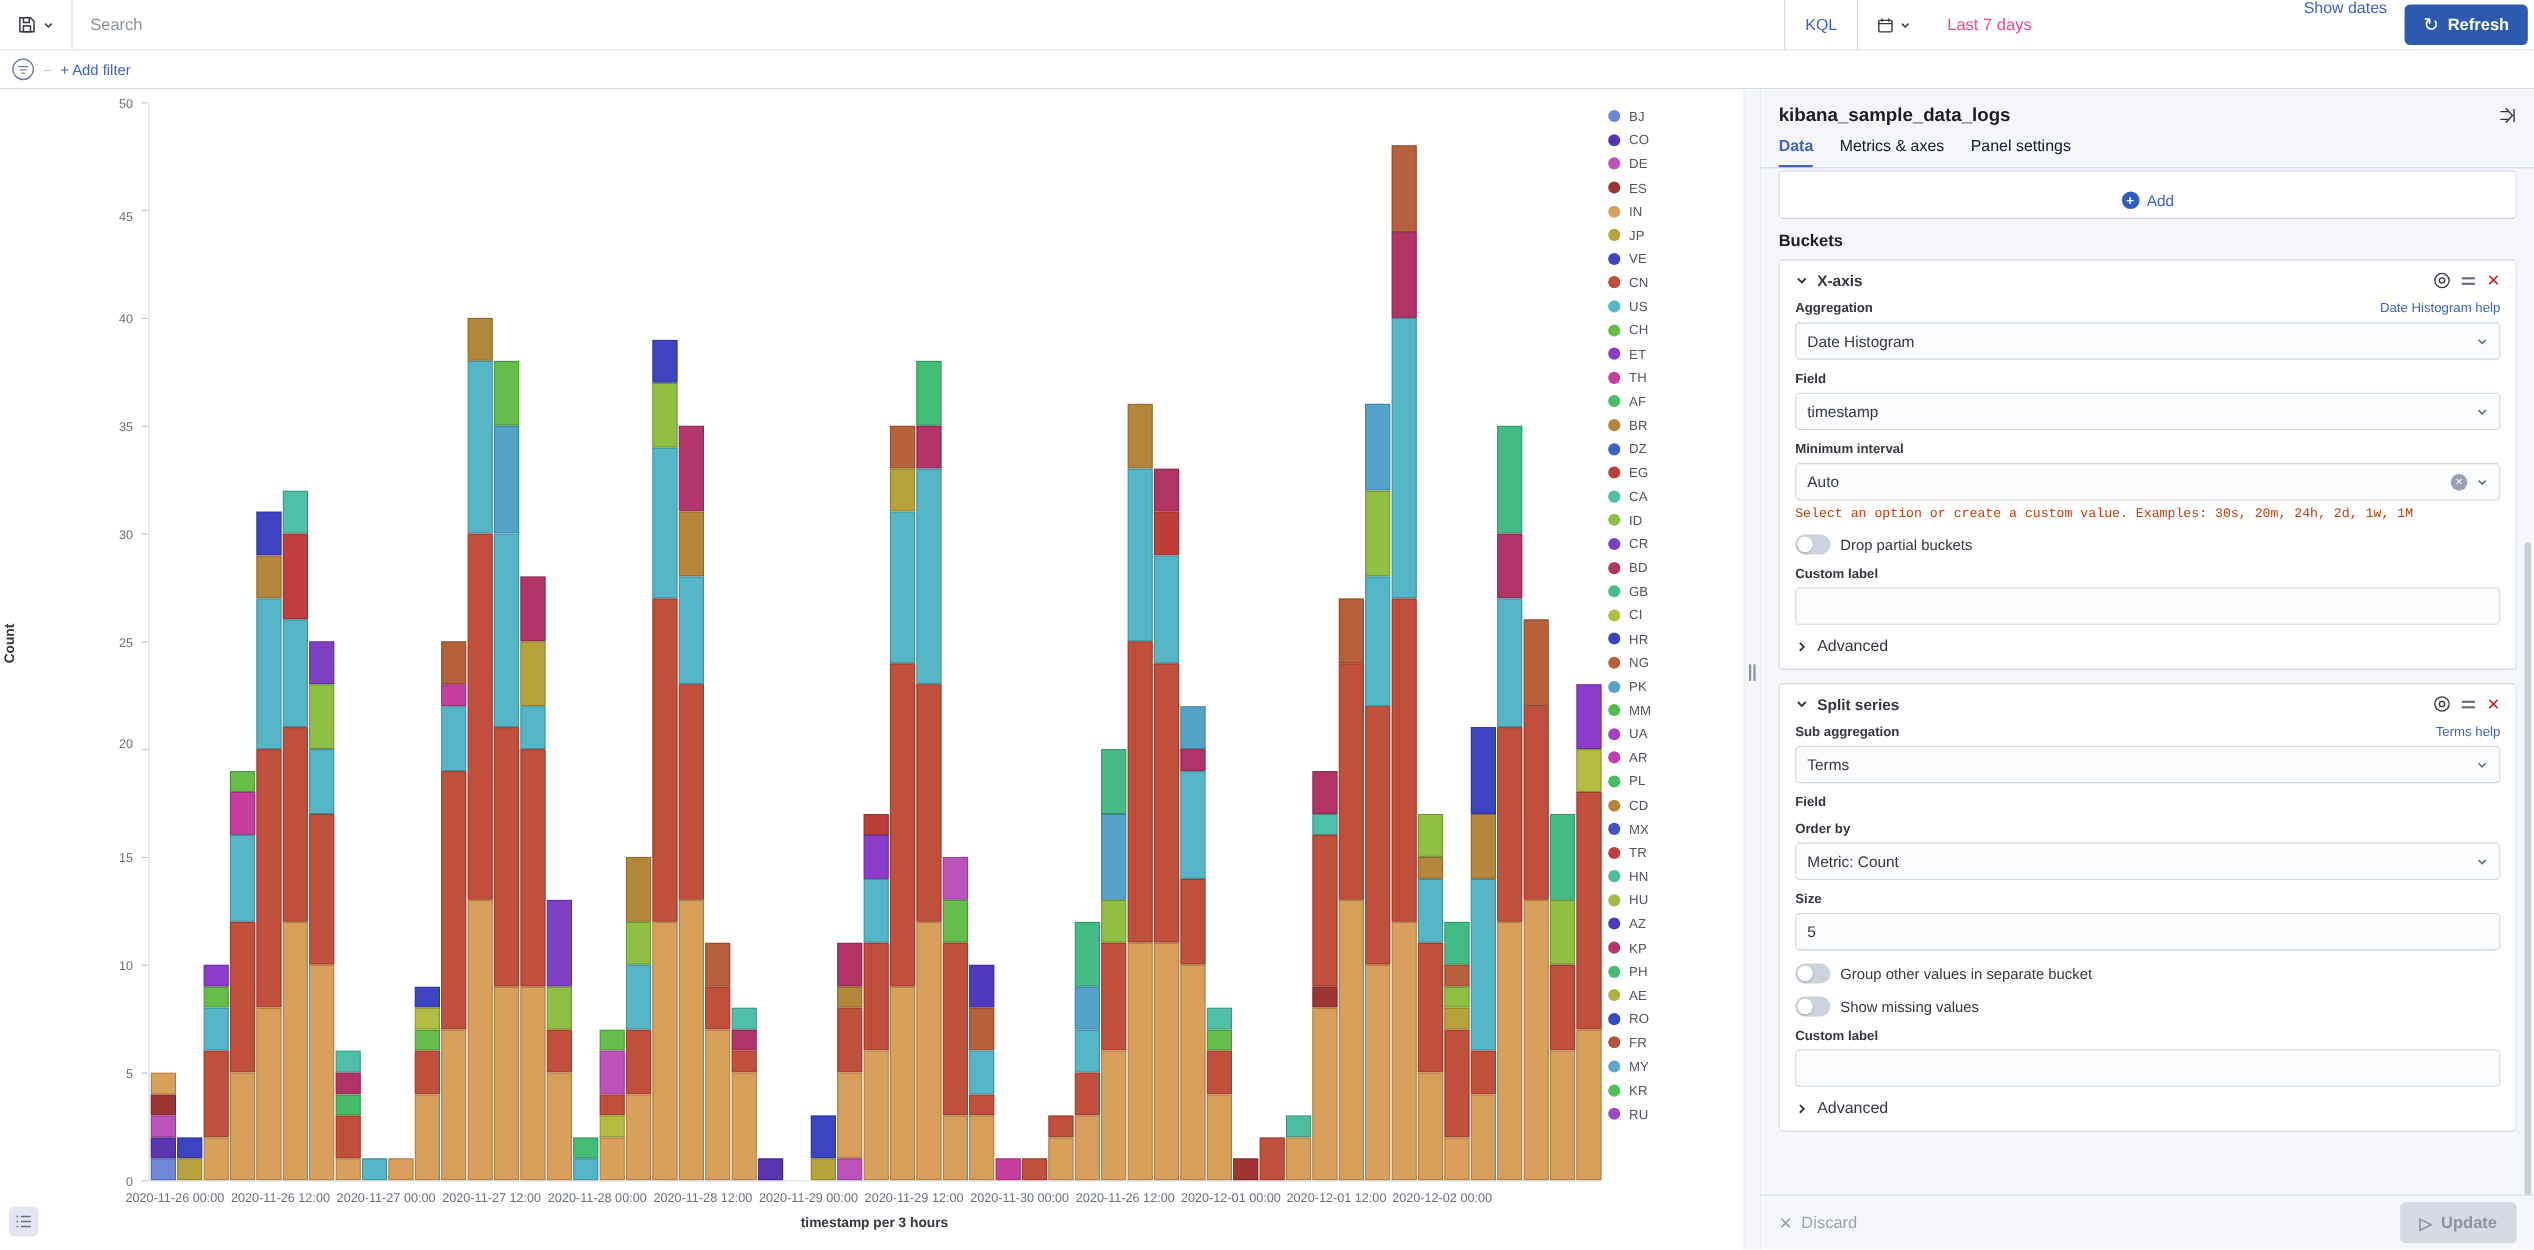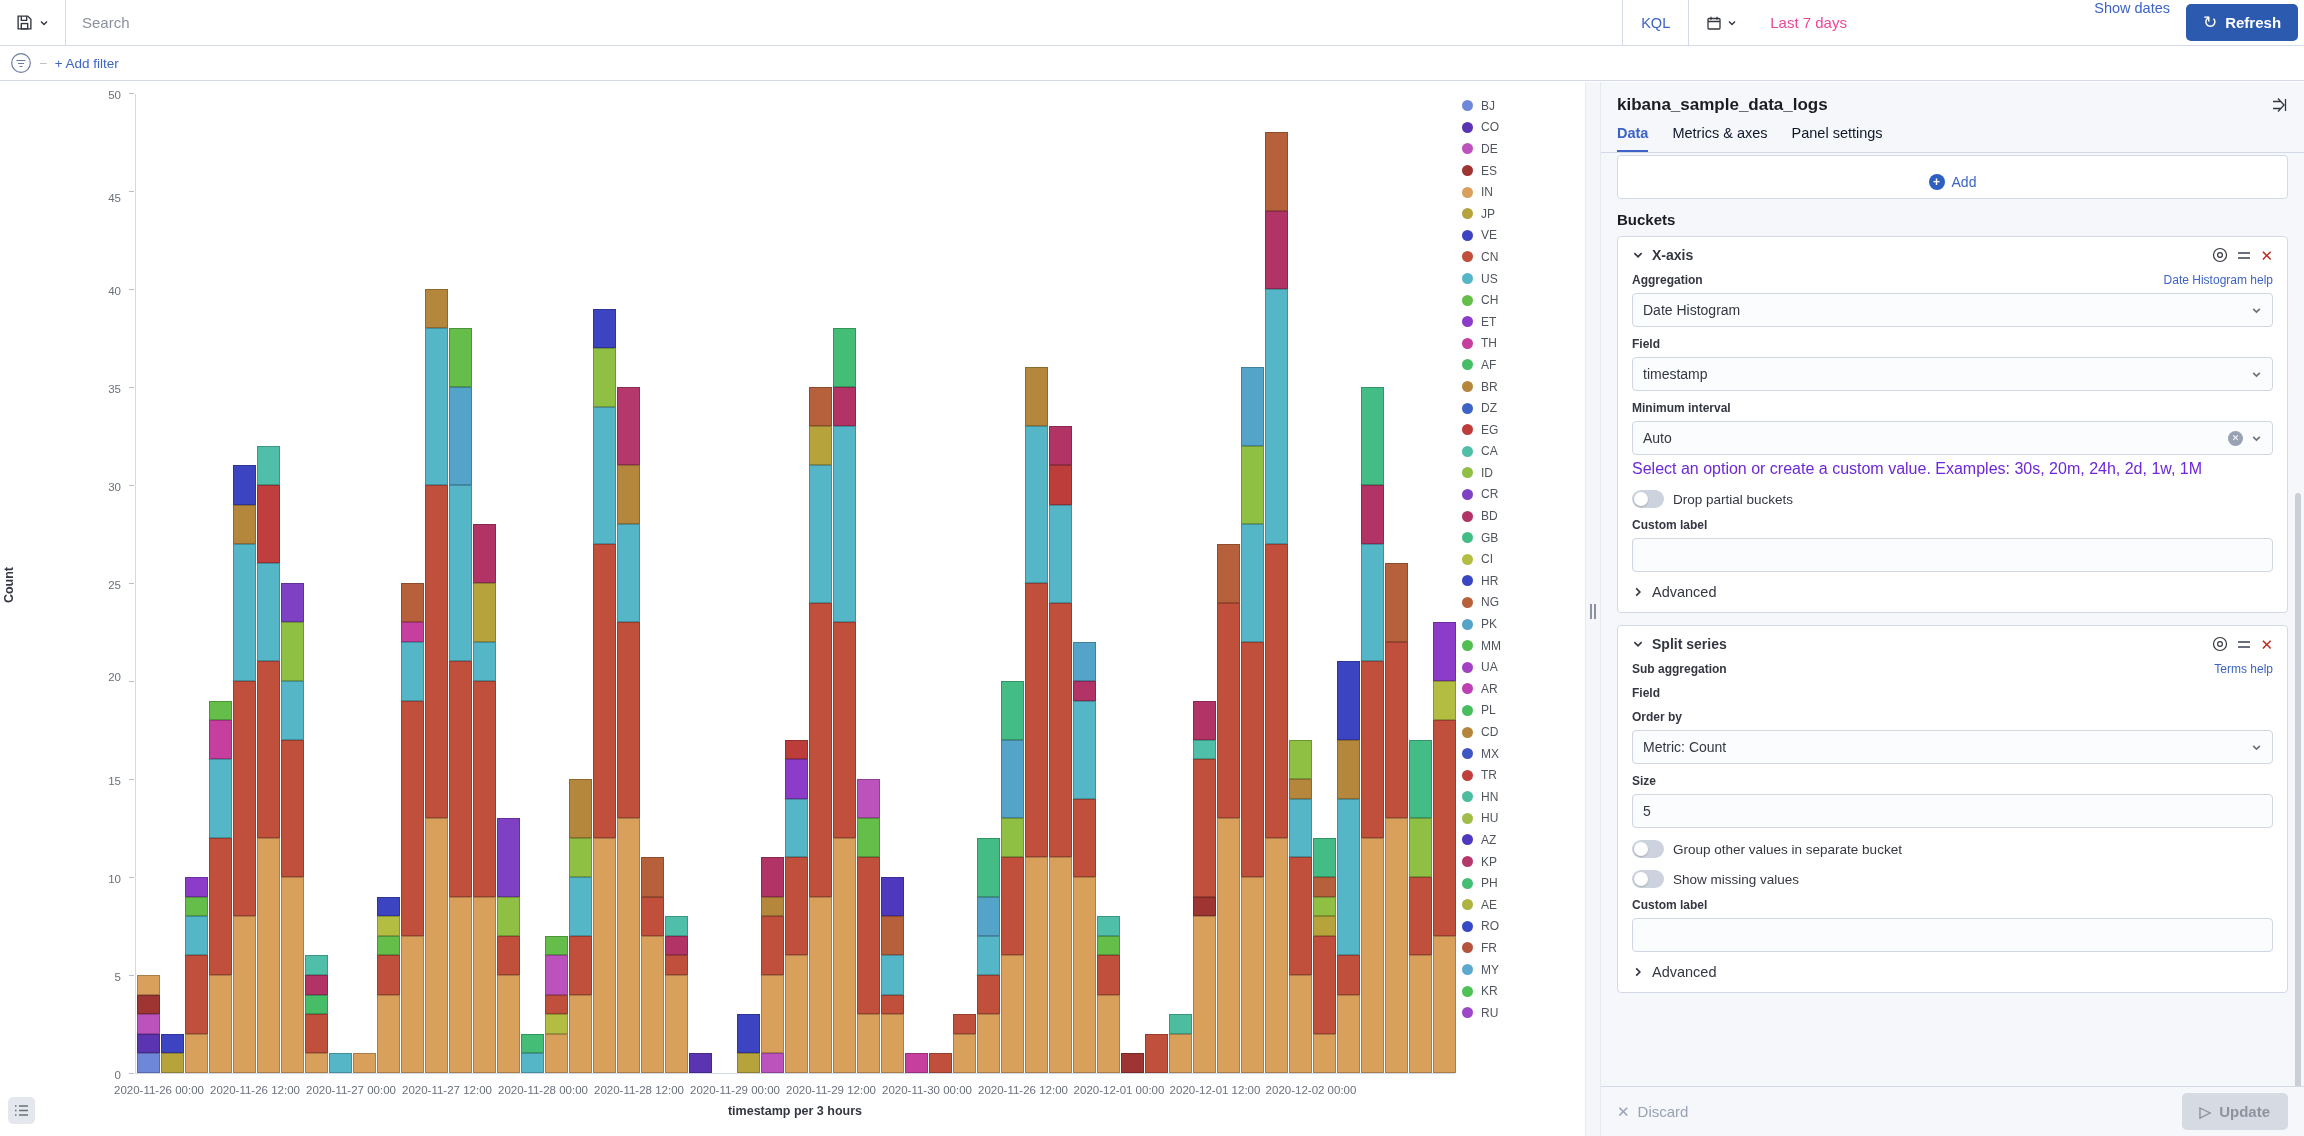--- a/index.html
+++ b/index.html
@@ -92,7 +92,7 @@
                       font-family:"Liberation Sans",sans-serif; }
   .clear-badge { width:15px; height:15px; border-radius:50%; background:#98a2b3; color:#fff; font-size:9px; line-height:15px;
                  text-align:center; margin-right:8px; cursor:pointer; }
-  .hint { margin-top:5px; font-size:16px; color:#6d28d9; }
+  .hint { margin-top:5px; font-size:12px; color:#c2410c;font-family:Liberation Mono, monospace; }
   .toggle-row { display:flex; align-items:center; gap:9px; margin-top:12px; cursor:pointer; }
   .toggle { width:32px; height:18px; border-radius:9px; background:#ccd3de; position:relative; flex:none; }
   .toggle::after { content:""; position:absolute; left:2px; top:2px; width:14px; height:14px; border-radius:50%; background:#fff;

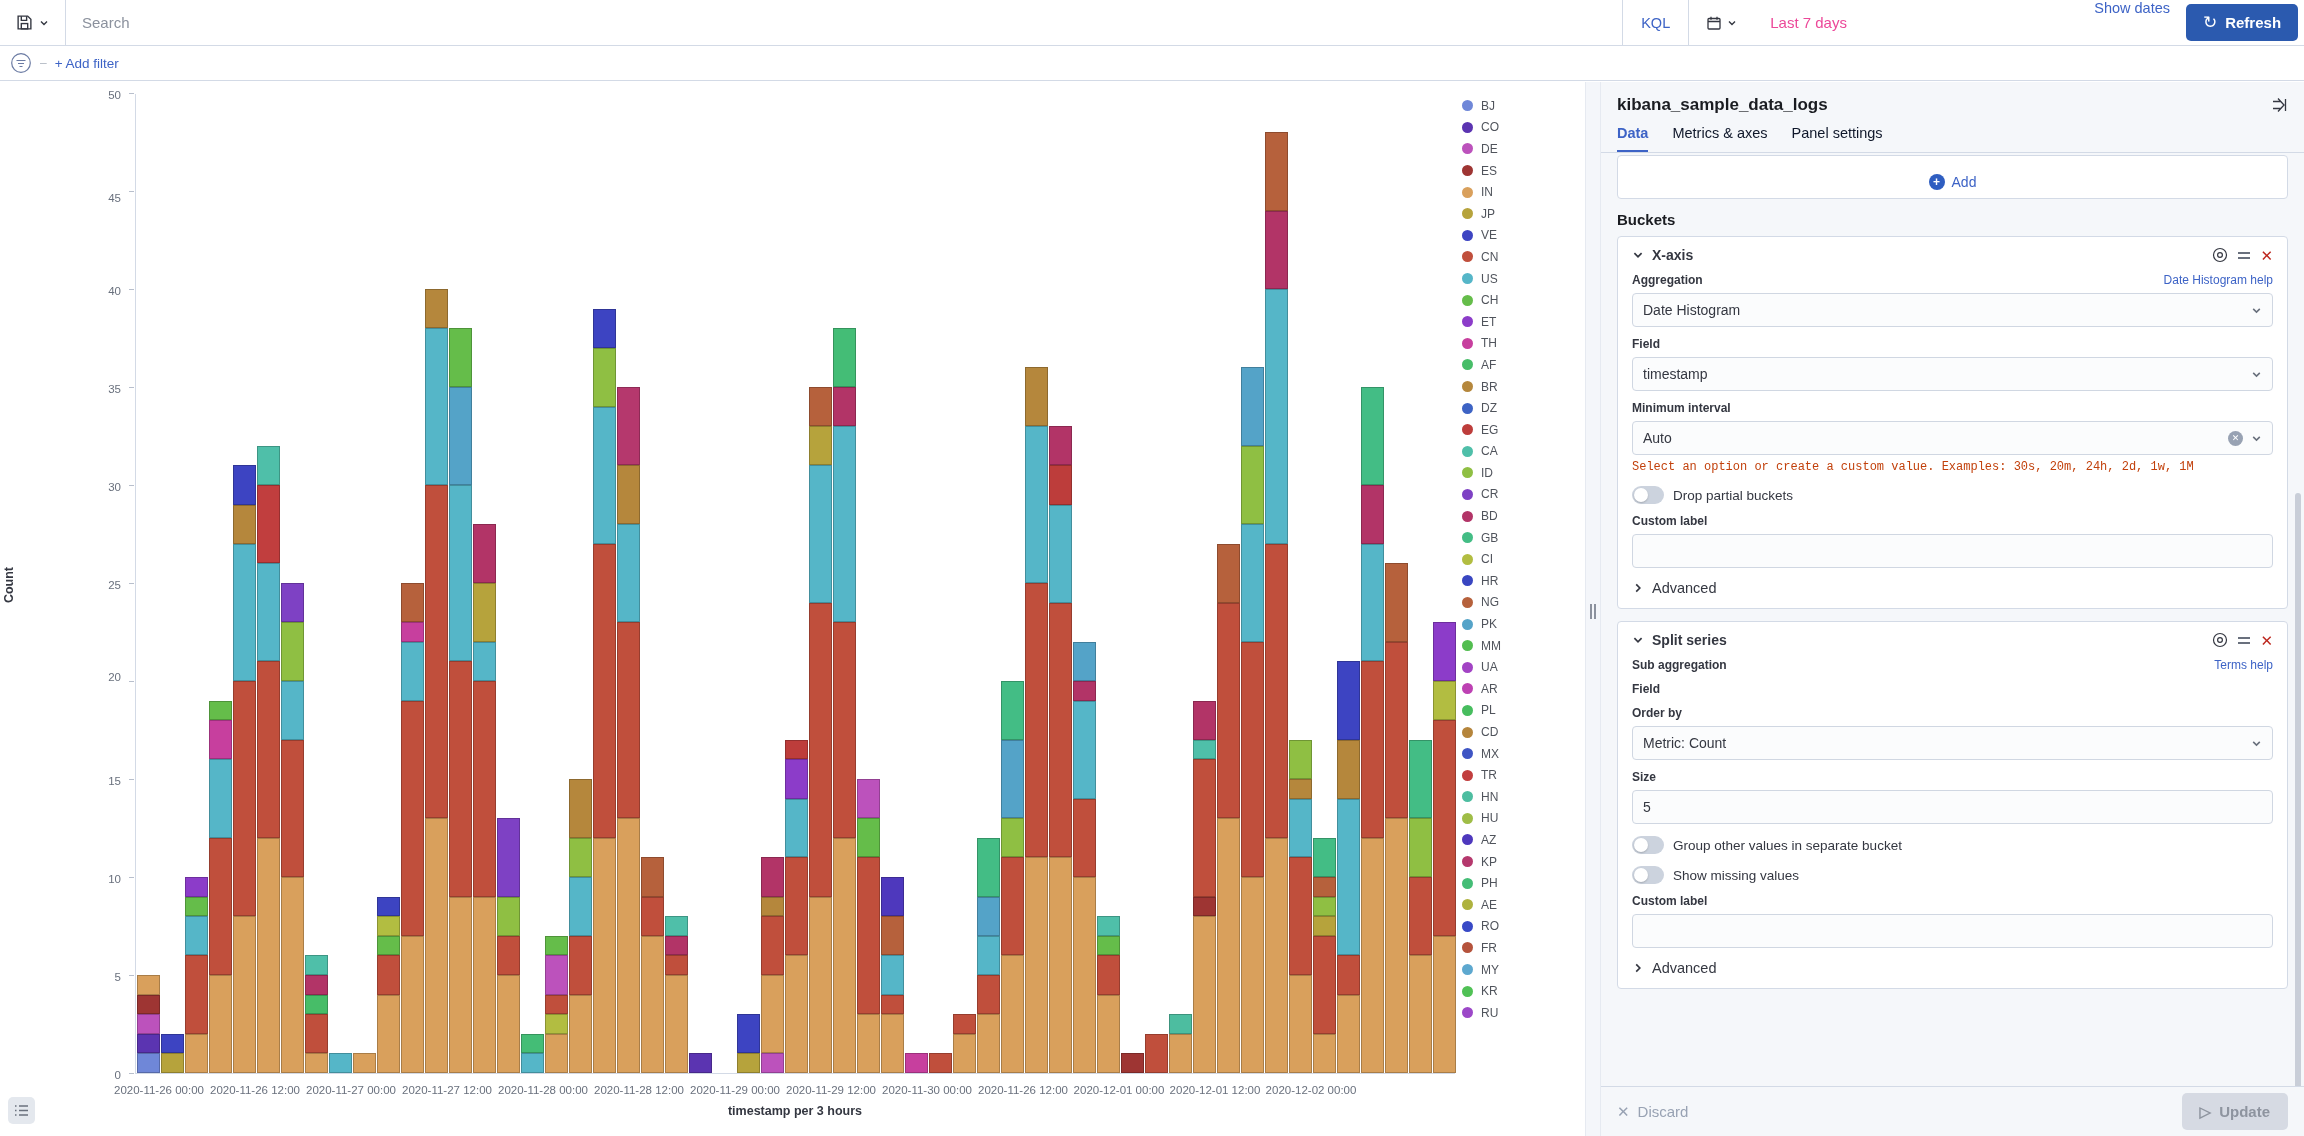--- a/index.html
+++ b/index.html
@@ -833,6 +833,12 @@
         <span class="form-label">Sub aggregation</span>
         <span class="help-link">Terms help</span>
       </div>
+      <div class="select">
+        <span class="val">Terms</span>
+        <svg class="icon" width="11" height="11" viewBox="0 0 10 10" fill="none" stroke="#69707d" stroke-width="1.4">
+            <path d="M2 3.5l3 3 3-3"></path>
+          </svg>
+      </div>
 
       <div class="form-label-row">
         <span class="form-label">Field</span>

